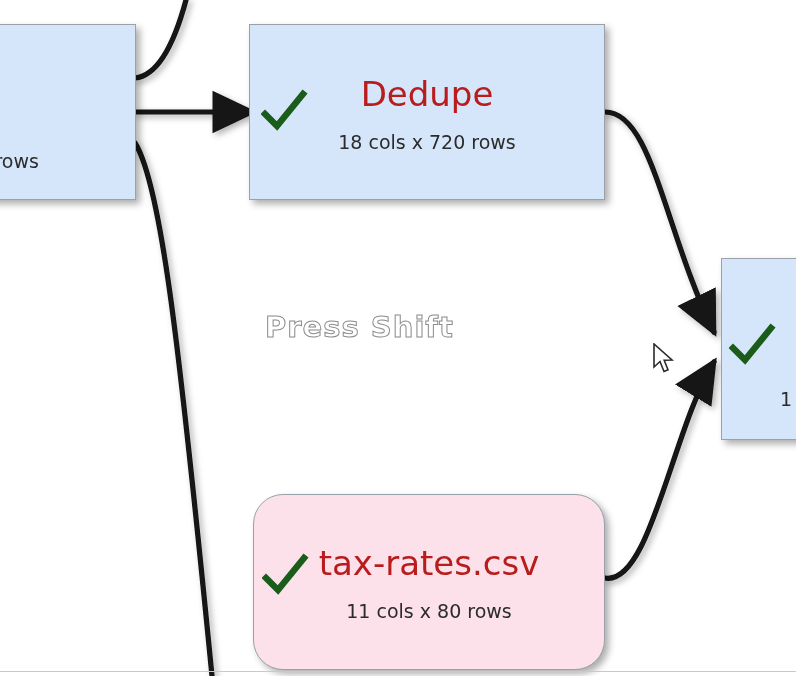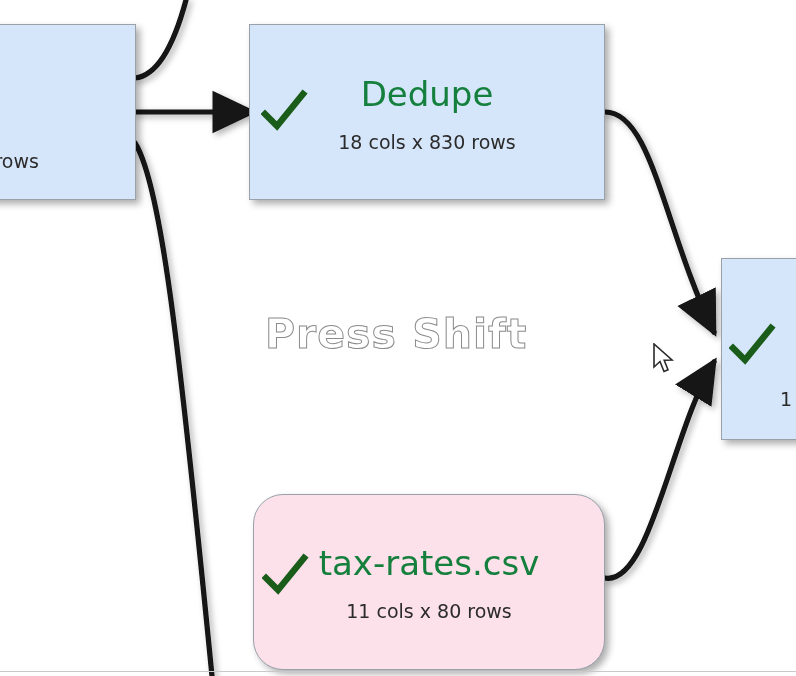--- a/index.html
+++ b/index.html
@@ -41,7 +41,7 @@
   .node.blue  { background: #d6e6fa; }
   .node.pink  { background: #fce0ea; border-radius: 30px; }
   .node-title {
-    color: #15803d;
+    color: #b91c1c;
     font-size: 34px;
     line-height: 1.0;
     white-space: nowrap;

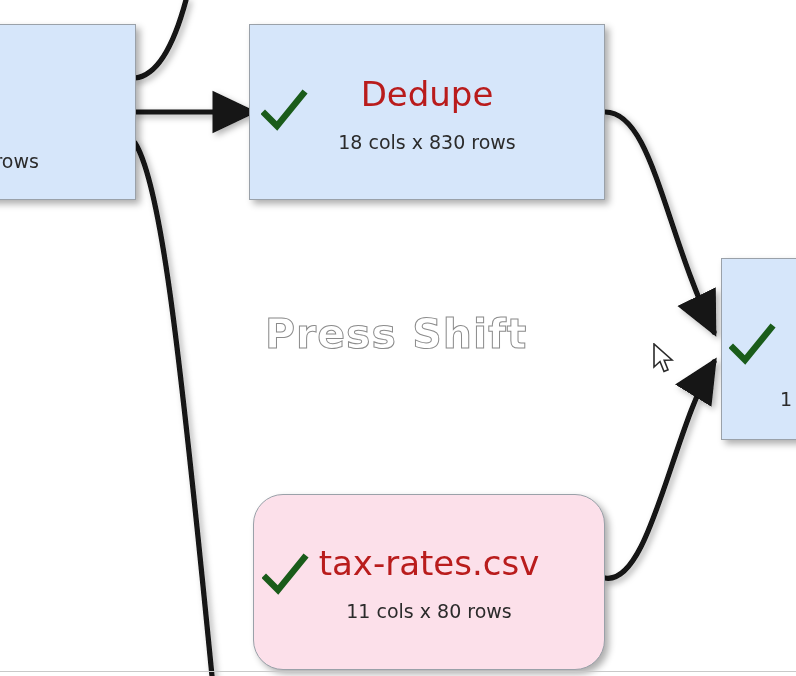--- a/index.html
+++ b/index.html
@@ -148,7 +148,7 @@
 
   <div class="node blue" id="node-dedupe">
     <div class="node-title">Dedupe</div>
-    <div class="node-sub">18 cols x 830 rows</div>
+    <div class="node-sub">18 cols x 720 rows</div>
   </div>
 
   <div class="node blue" id="node-right">

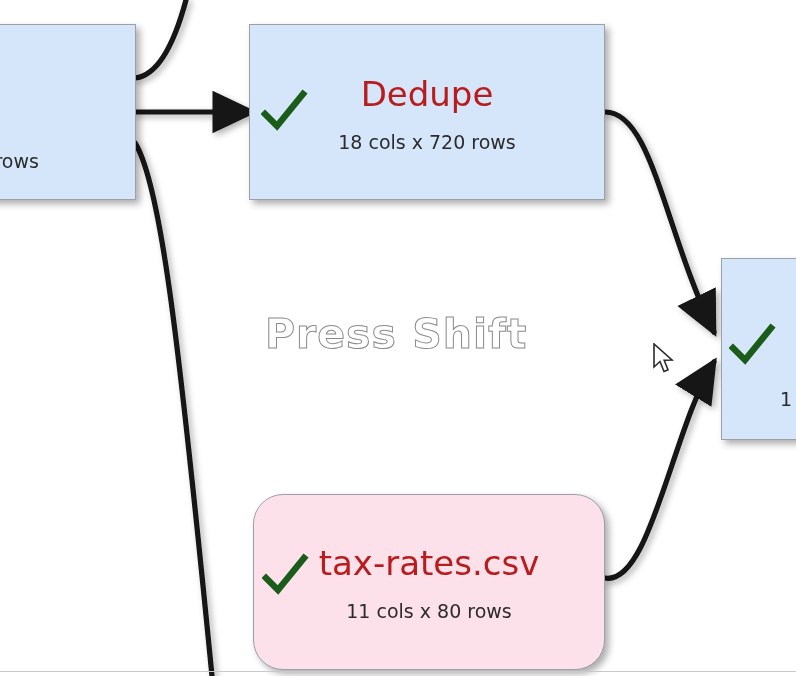--- a/index.html
+++ b/index.html
@@ -95,7 +95,7 @@
     position: absolute;
     left: 265px;
     top: 310px;
-    font-size: 41px;
+    font-size: 29px;
     font-weight: bold;
     letter-spacing: 1px;
     color: #ffffff;

